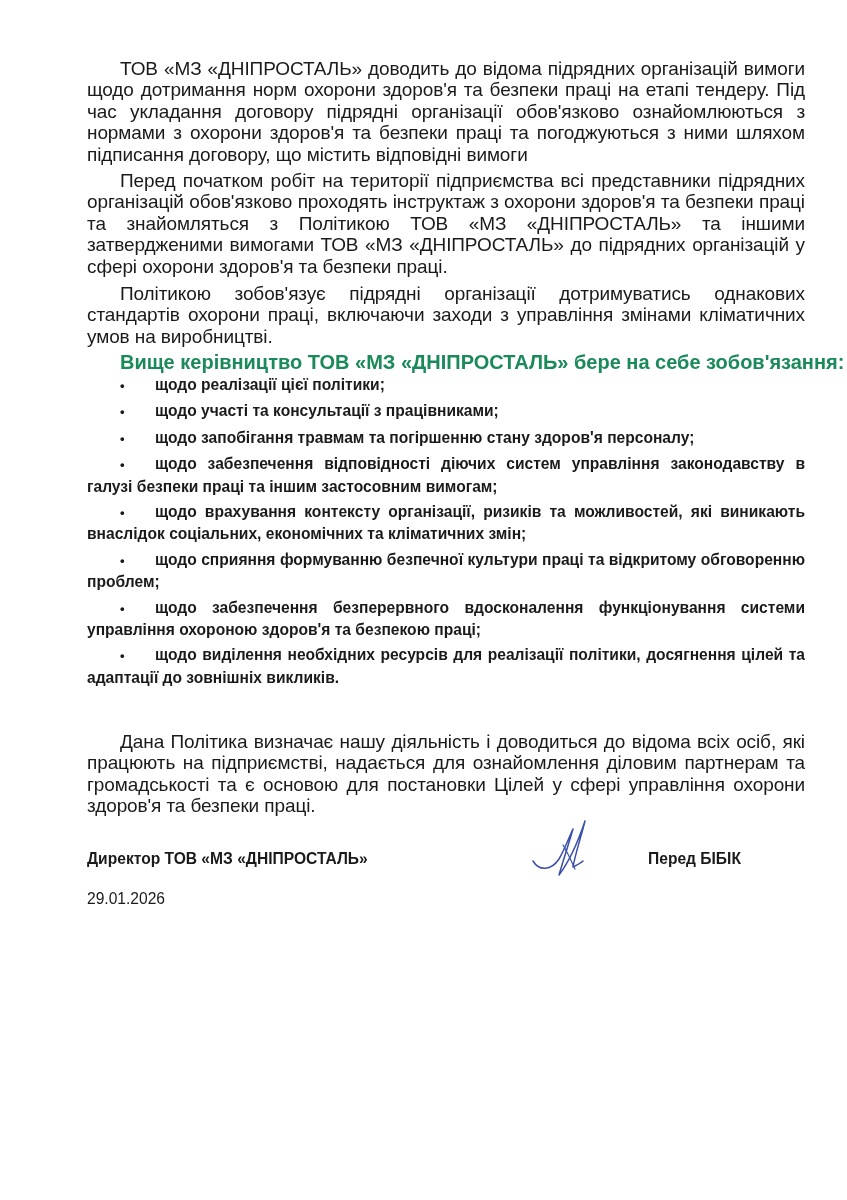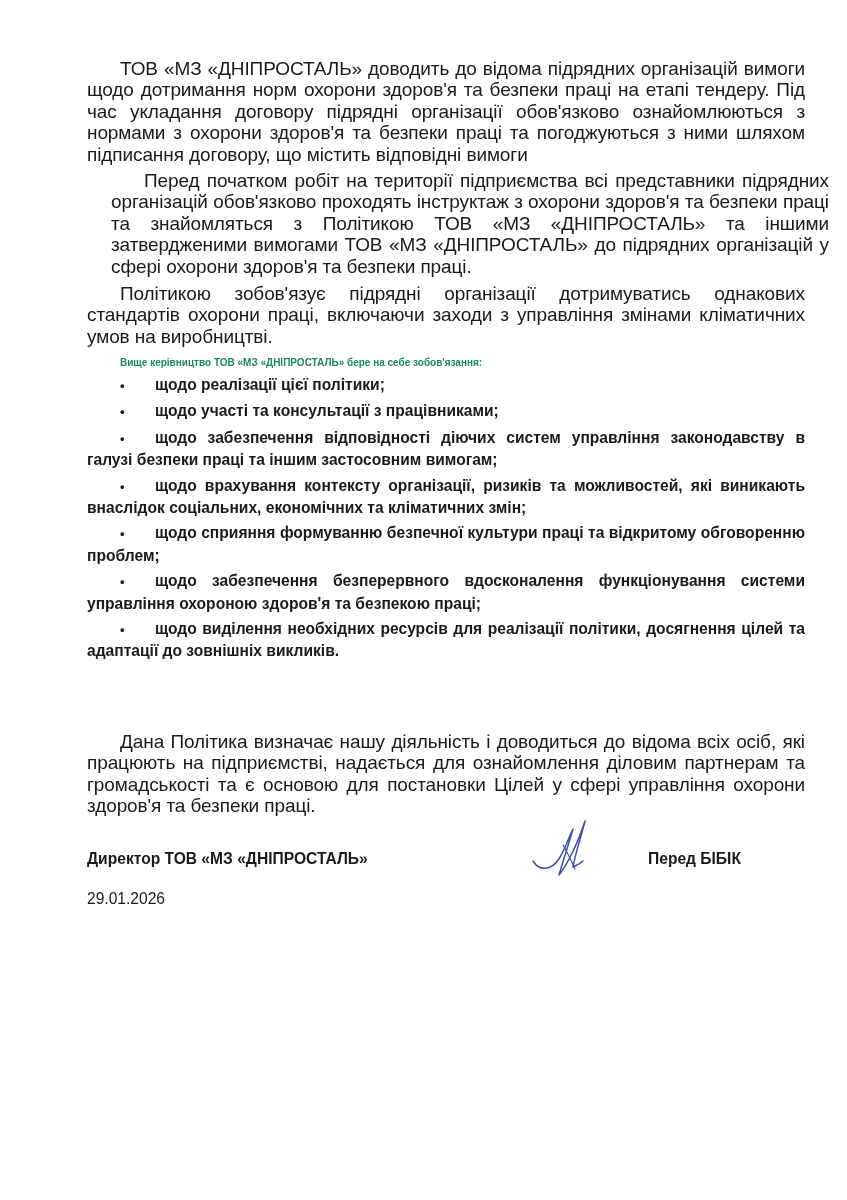--- a/index.html
+++ b/index.html
@@ -9,7 +9,7 @@
   .para { font-size: 19px; line-height: 21.4px; text-align: justify;
           text-indent: 33px; margin: 0; letter-spacing: -0.1px; }
   #p1 { position: absolute; top: 58px; left: 0; width: 718px; }
-  #p2 { position: absolute; top: 170px; left: 0; width: 718px; margin-left: 24px; }
+  #p2 { position: absolute; top: 170px; left: 0; width: 718px; }
   #p3 { position: absolute; top: 283px; left: 0; width: 718px; }
   .heading { position: absolute; top: 352px; left: 33px; font-size: 10px;
              font-weight: bold; color: #1b8a5a; line-height: 21px; white-space: nowrap; }

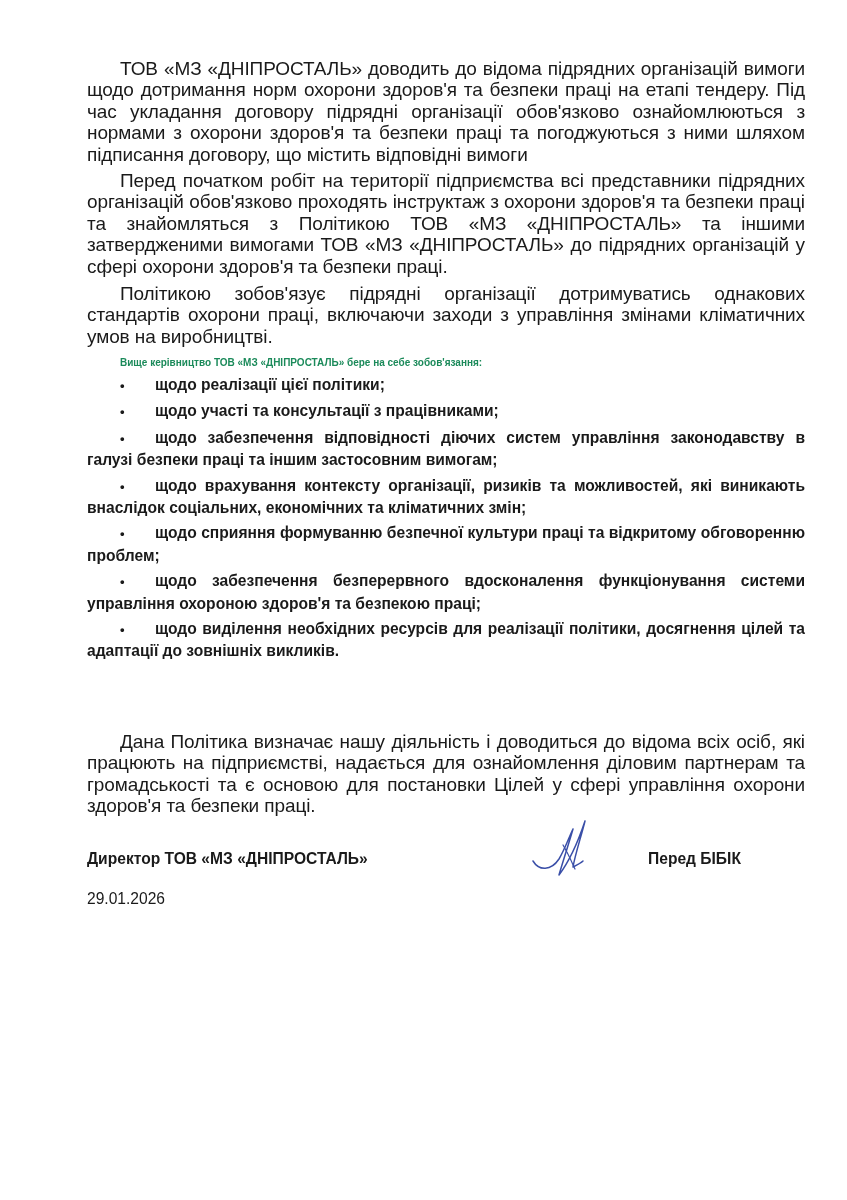--- a/index.html
+++ b/index.html
@@ -11,7 +11,7 @@
   #p1 { position: absolute; top: 58px; left: 0; width: 718px; }
   #p2 { position: absolute; top: 170px; left: 0; width: 718px; }
   #p3 { position: absolute; top: 283px; left: 0; width: 718px; }
-  .heading { position: absolute; top: 352px; left: 33px; font-size: 10px;
+  .heading { position: absolute; top: 352px; left: 33px; font-size: 20px;
              font-weight: bold; color: #1b8a5a; line-height: 21px; white-space: nowrap; }
   #commitments { position: absolute; top: 374px; left: 0; width: 718px; margin: 0; padding: 0; list-style: none; font-weight: bold; }
   .bullet-item { font-size: 15.6px; line-height: 21.4px; text-align: justify;

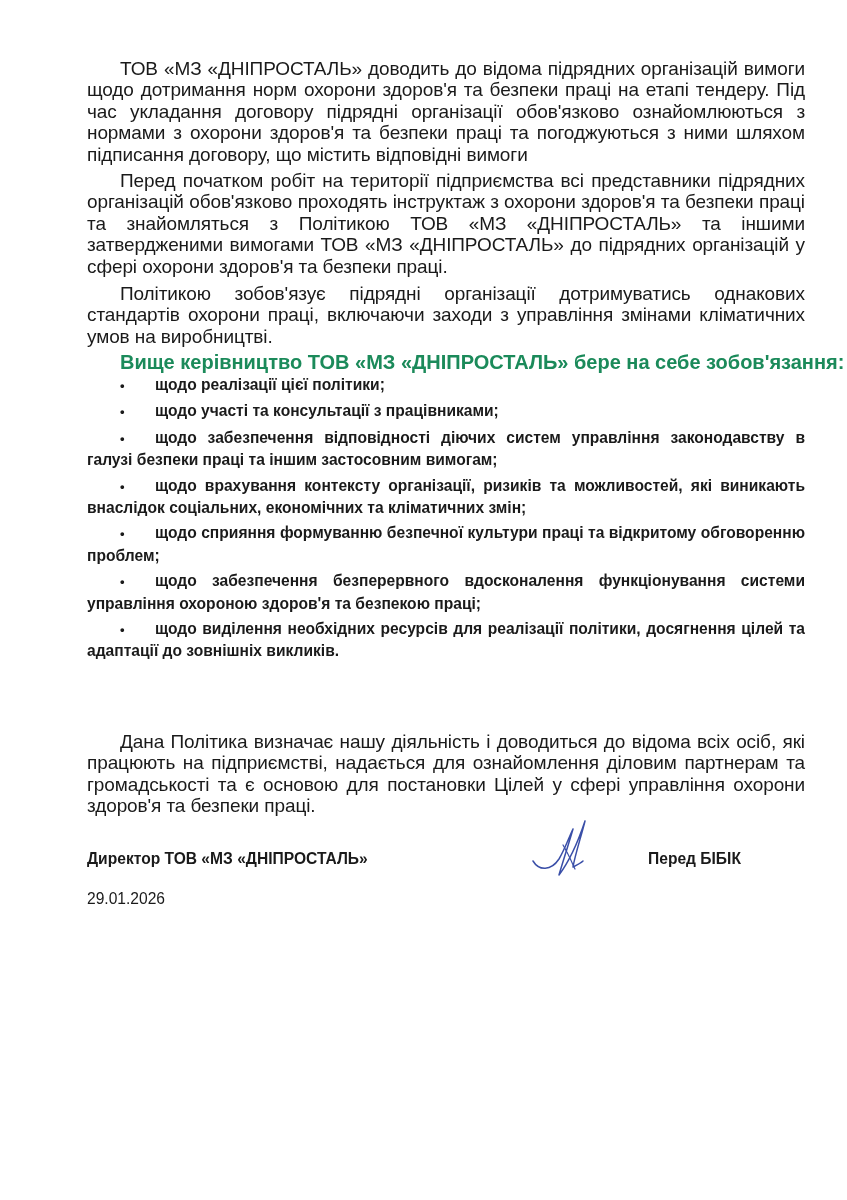--- a/index.html
+++ b/index.html
@@ -37,6 +37,7 @@
   <ul id="commitments">
     <li class="bullet-item"><span class="dot">•</span><span>щодо реалізації цієї політики;</span></li>
     <li class="bullet-item"><span class="dot">•</span><span>щодо участі та консультації з працівниками;</span></li>
+    <li class="bullet-item"><span class="dot">•</span><span>щодо запобігання травмам та погіршенню стану здоров'я персоналу;</span></li>
     <li class="bullet-item"><span class="dot">•</span><span>щодо забезпечення відповідності діючих систем управління законодавству в галузі безпеки праці та іншим застосовним вимогам;</span></li>
     <li class="bullet-item"><span class="dot">•</span><span>щодо врахування контексту організації, ризиків та можливостей, які виникають внаслідок соціальних, економічних та кліматичних змін;</span></li>
     <li class="bullet-item"><span class="dot">•</span><span>щодо сприяння формуванню безпечної культури праці та відкритому обговоренню проблем;</span></li>

